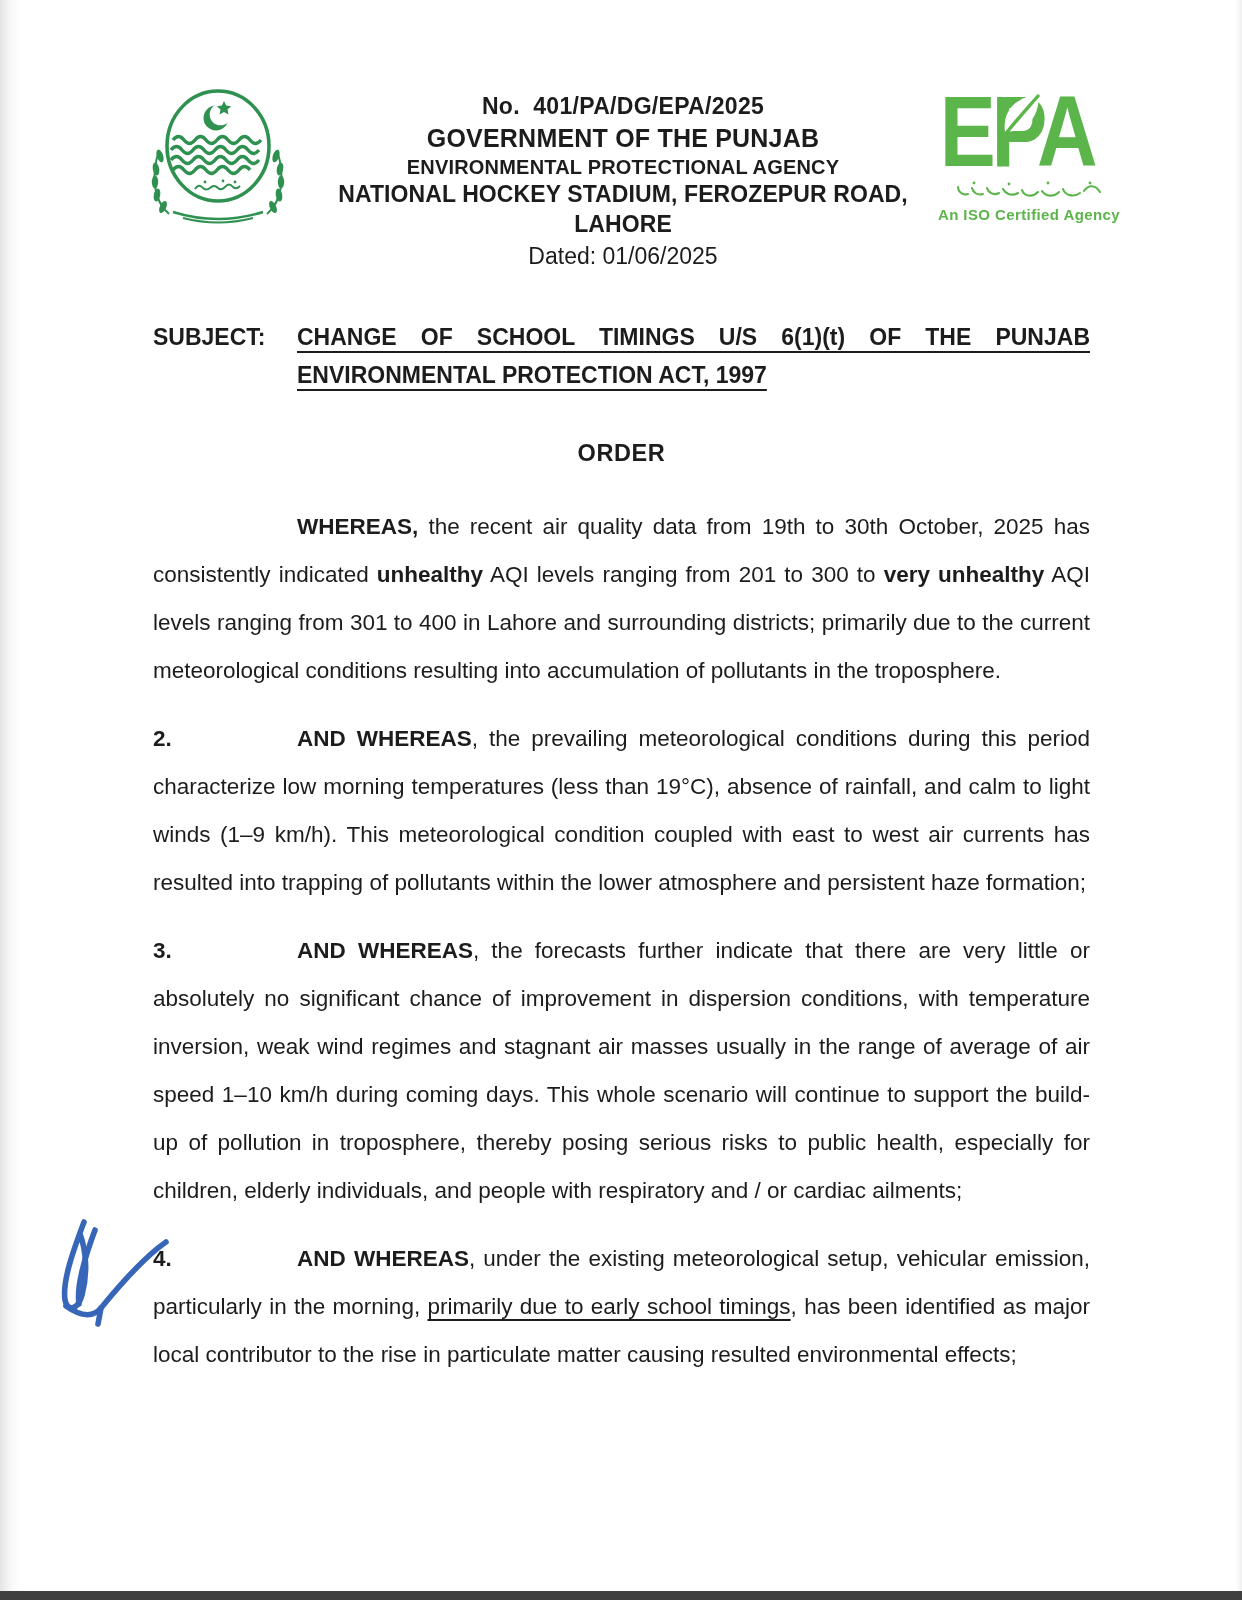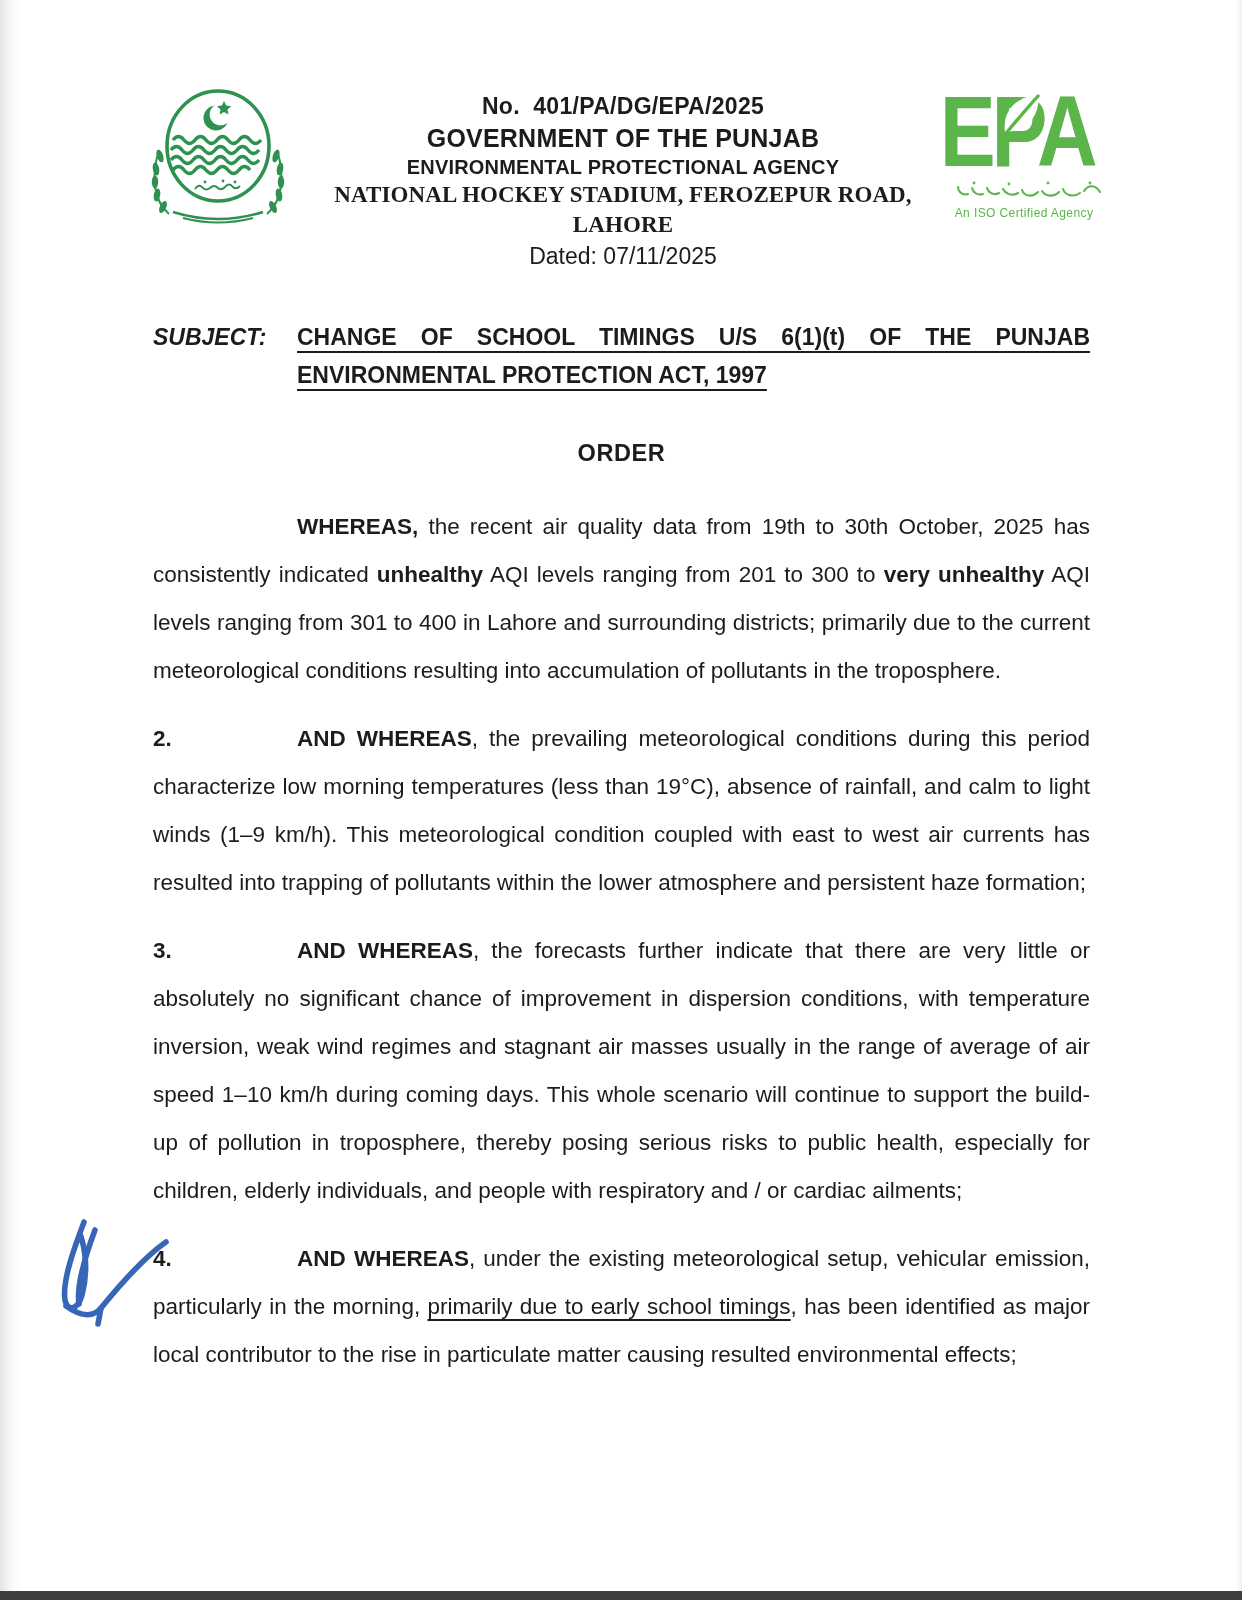--- a/index.html
+++ b/index.html
@@ -41,7 +41,7 @@
   .h-no{font-size:23px;white-space:pre;letter-spacing:0.3px;}
   .h-gov{font-size:25px;letter-spacing:0.2px;}
   .h-env{font-size:20px;letter-spacing:0.2px;}
-  .h-addr{font-size:23px;letter-spacing:0.1px;font-family:Liberation Serif, serif;}
+  .h-addr{font-size:23px;letter-spacing:0.1px;}
   .h-date{font-size:23px;font-weight:normal;margin-top:2px;}
   .epa-block{position:absolute;left:938px;top:88px;width:172px;text-align:center;}
   .epa-iso{

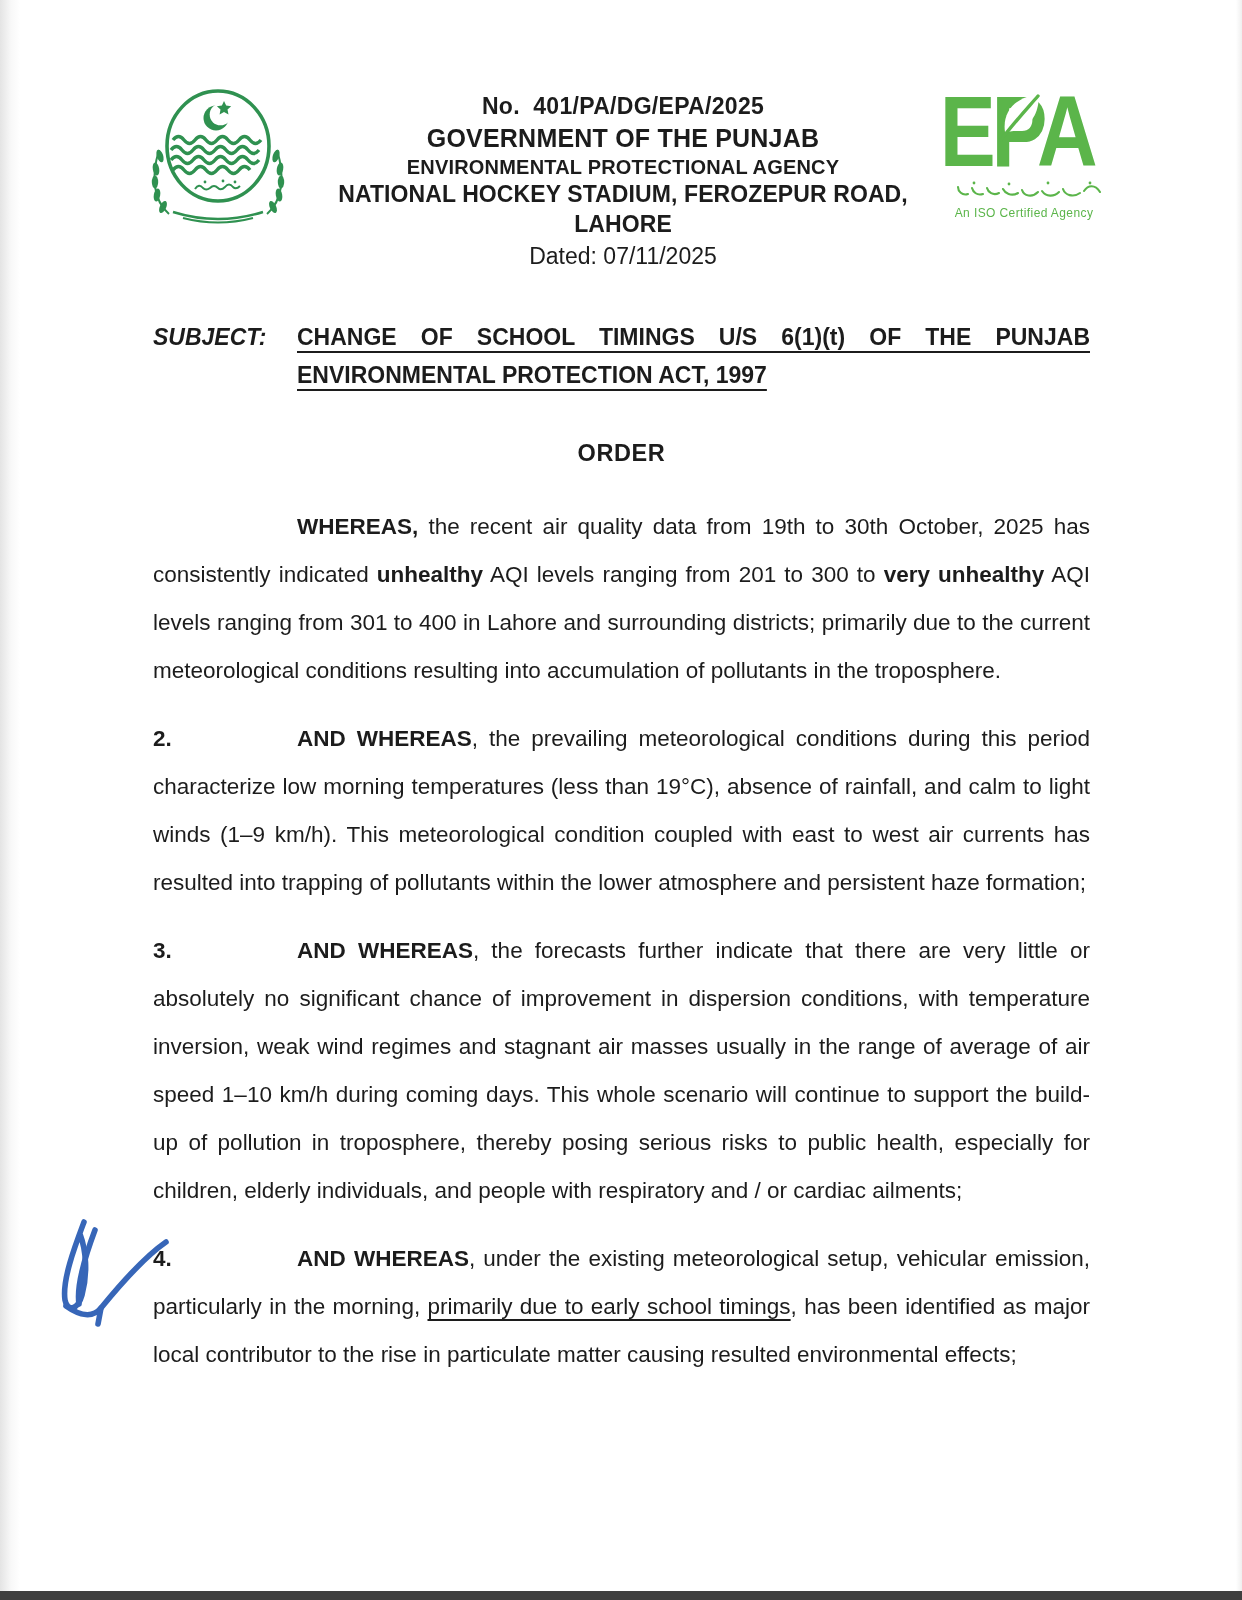--- a/index.html
+++ b/index.html
@@ -45,7 +45,7 @@
   .h-date{font-size:23px;font-weight:normal;margin-top:2px;}
   .epa-block{position:absolute;left:938px;top:88px;width:172px;text-align:center;}
   .epa-iso{
-    color:var(--epa-green);font-size:12px;font-weight:normal;
+    color:var(--epa-green);font-size:15px;font-weight:bold;
     letter-spacing:0.4px;margin-top:2px;white-space:nowrap;
   }
   

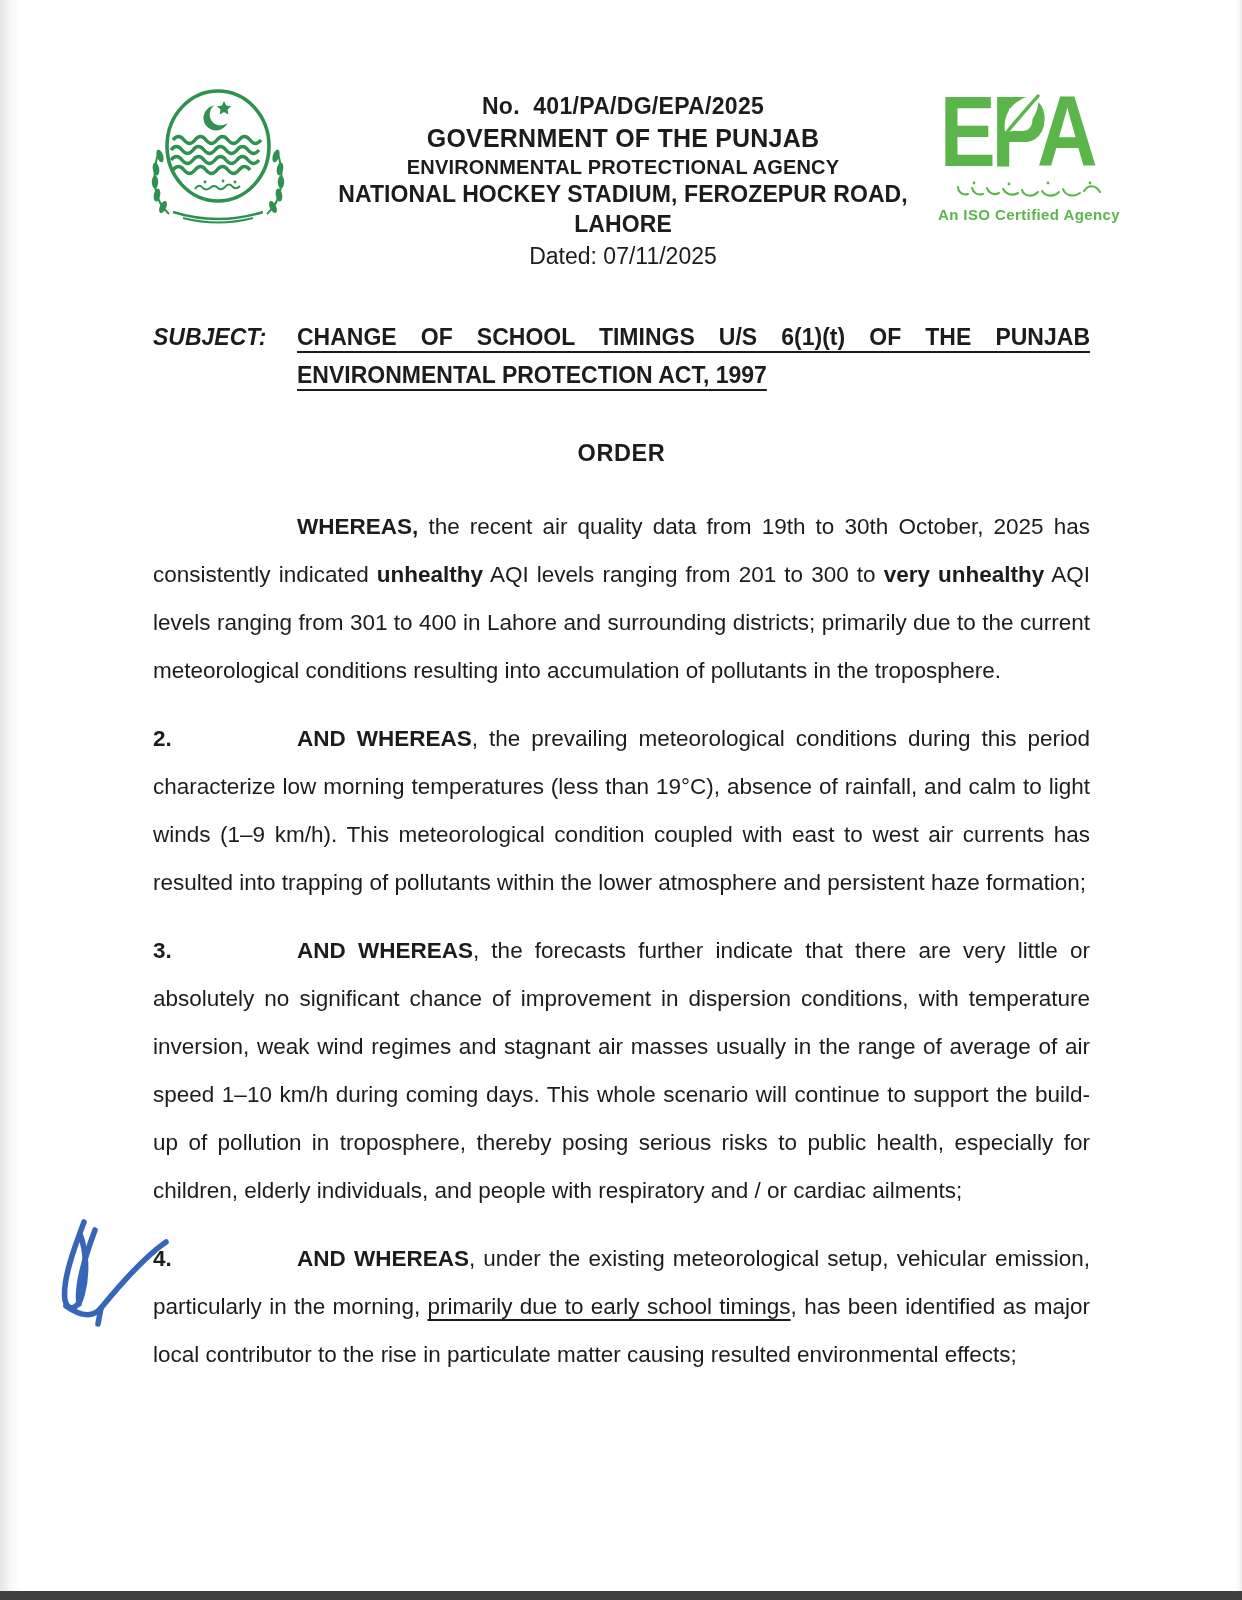--- a/index.html
+++ b/index.html
@@ -127,7 +127,7 @@
     <div class="h-gov">GOVERNMENT OF THE PUNJAB</div>
     <div class="h-env">ENVIRONMENTAL PROTECTIONAL AGENCY</div>
     <div class="h-addr">NATIONAL HOCKEY STADIUM, FEROZEPUR ROAD, LAHORE</div>
-    <div class="h-date">Dated: 07/11/2025</div>
+    <div class="h-date">Dated: 01/06/2025</div>
   </div>
 
   <div class="epa-block">

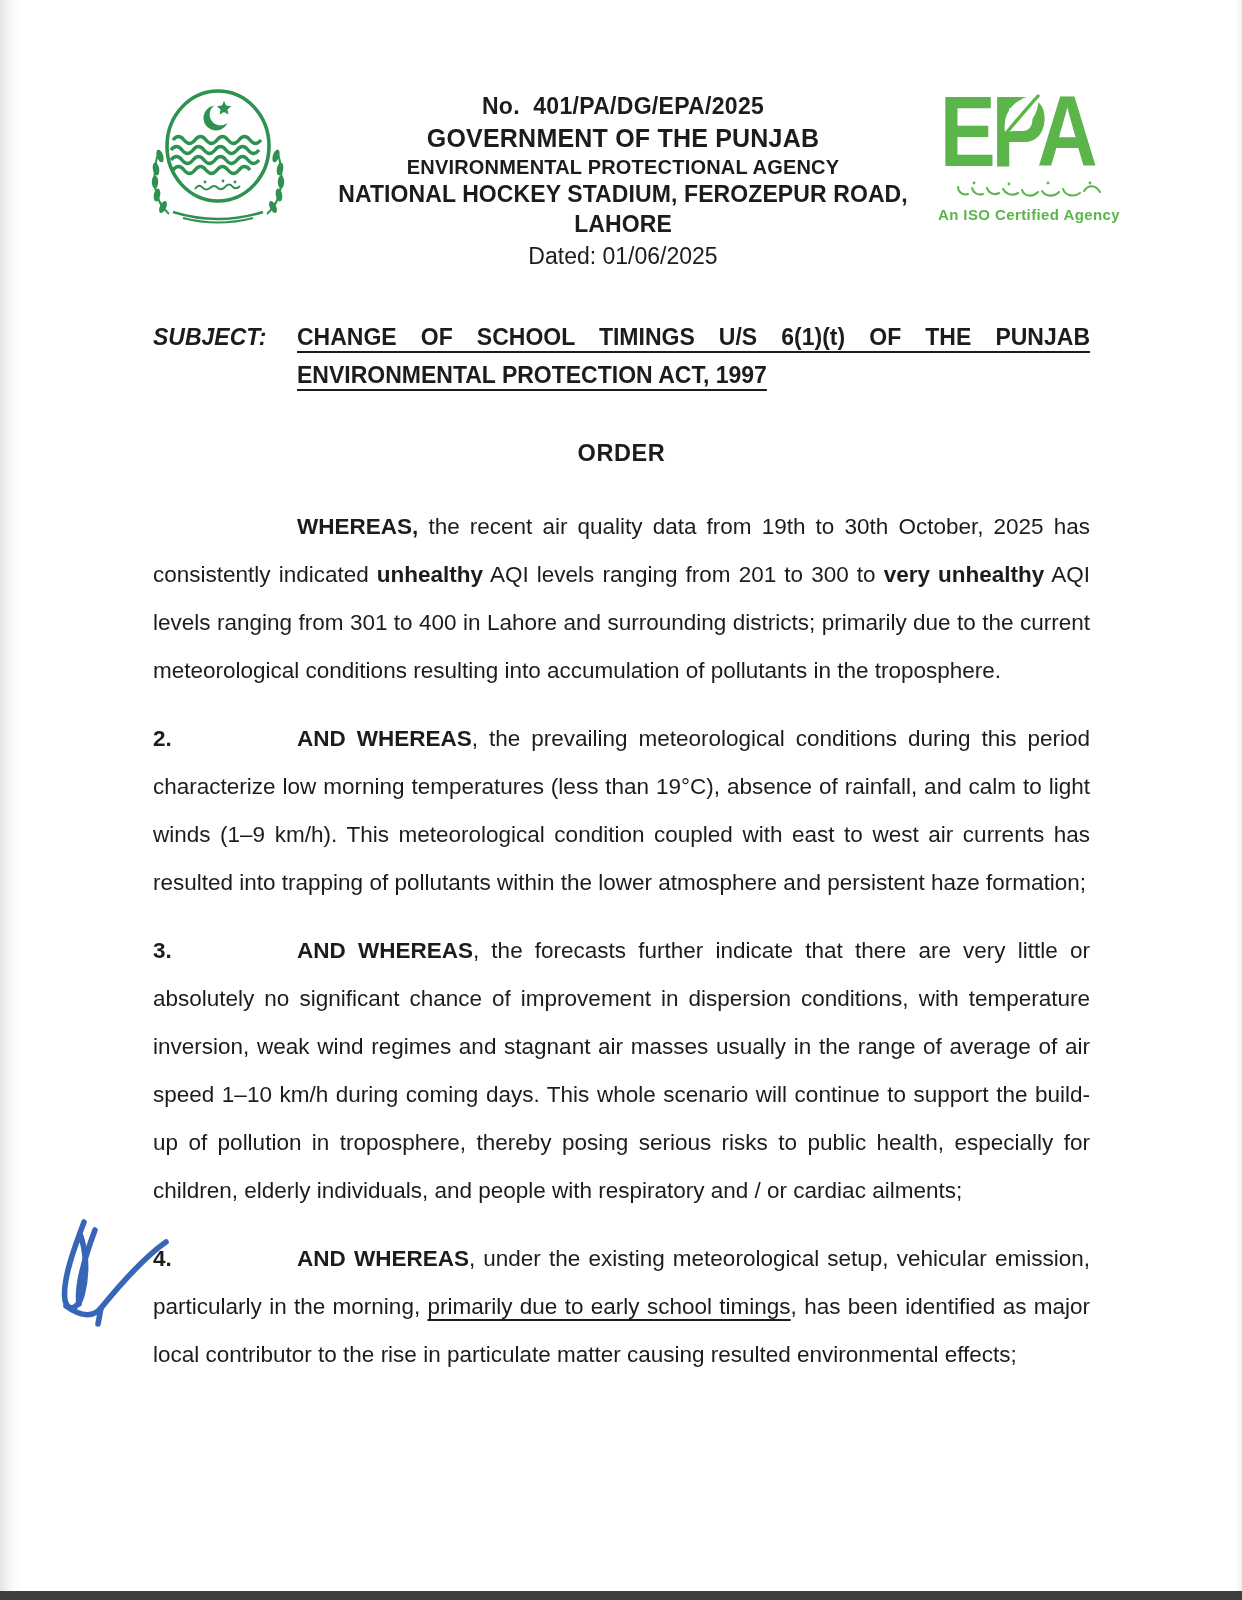--- a/index.html
+++ b/index.html
@@ -55,7 +55,7 @@
     font-size:23px;font-weight:bold;line-height:38px;
     text-align:justify;
   }
-  .subject .label{position:absolute;left:0;top:0;font-style:italic;}
+  .subject .label{position:absolute;left:0;top:0;}
   .order-heading{
     text-align:center;font-weight:bold;font-size:23.5px;
     margin-top:46px;letter-spacing:0.6px;

